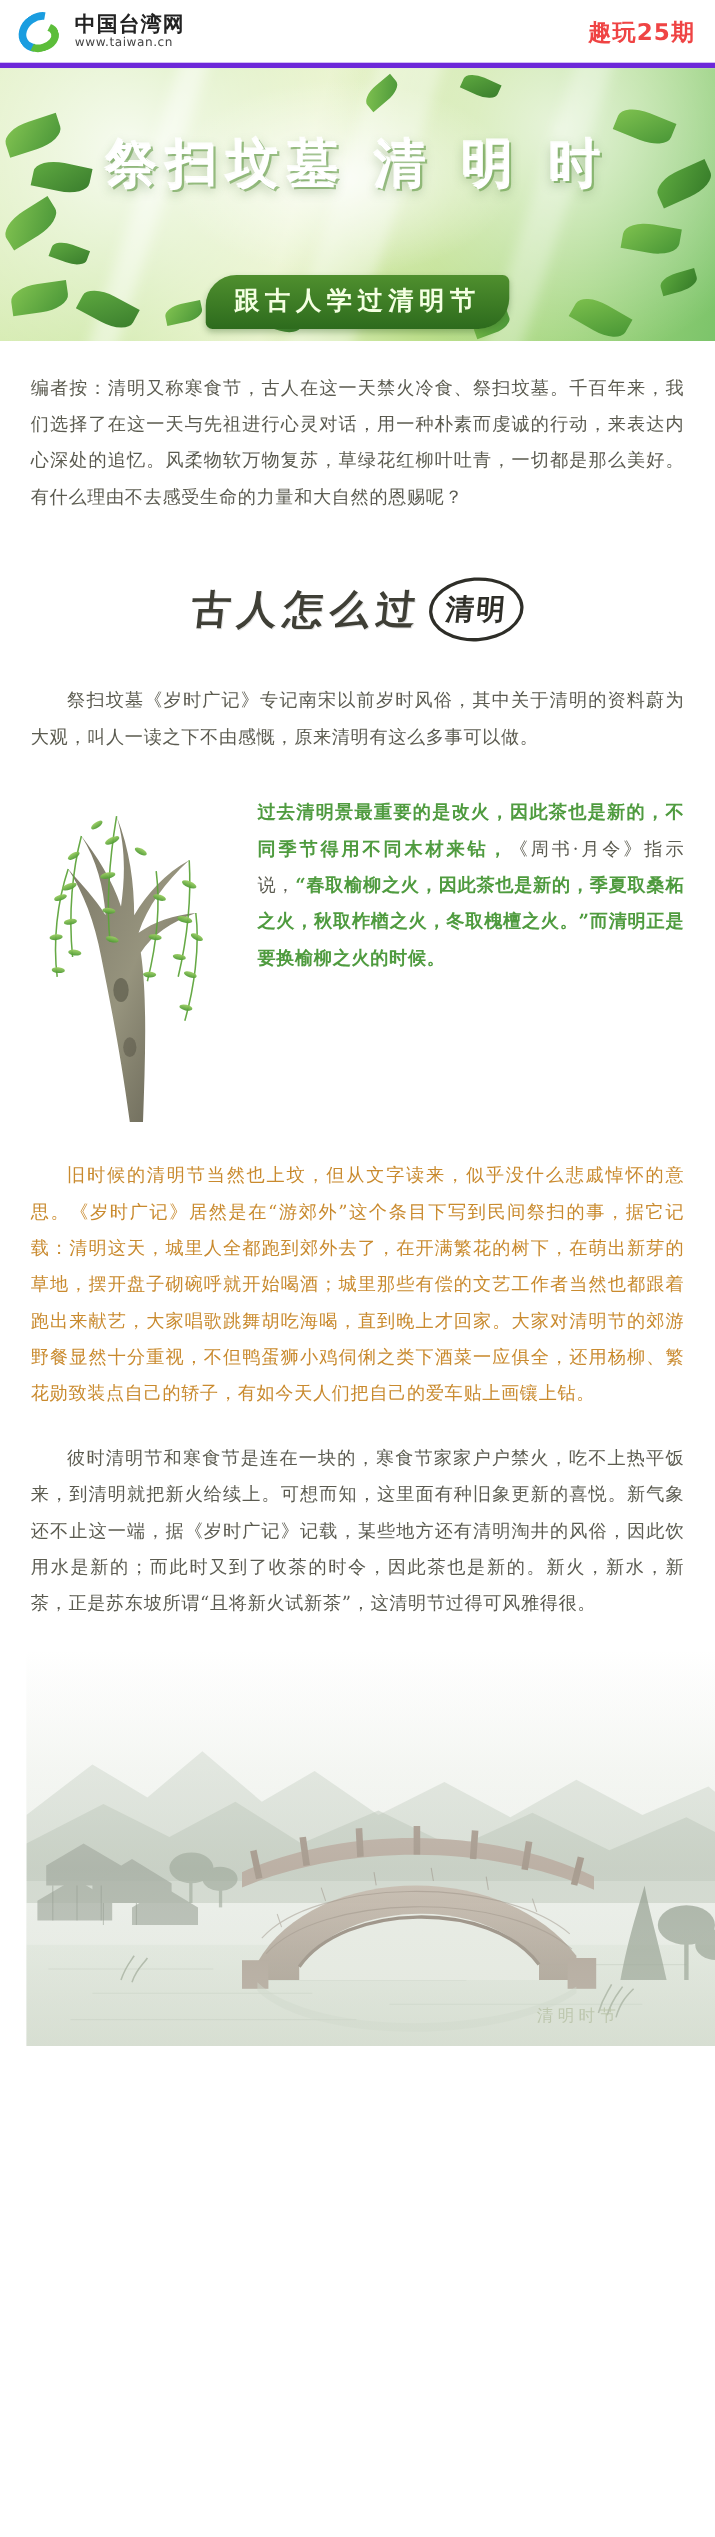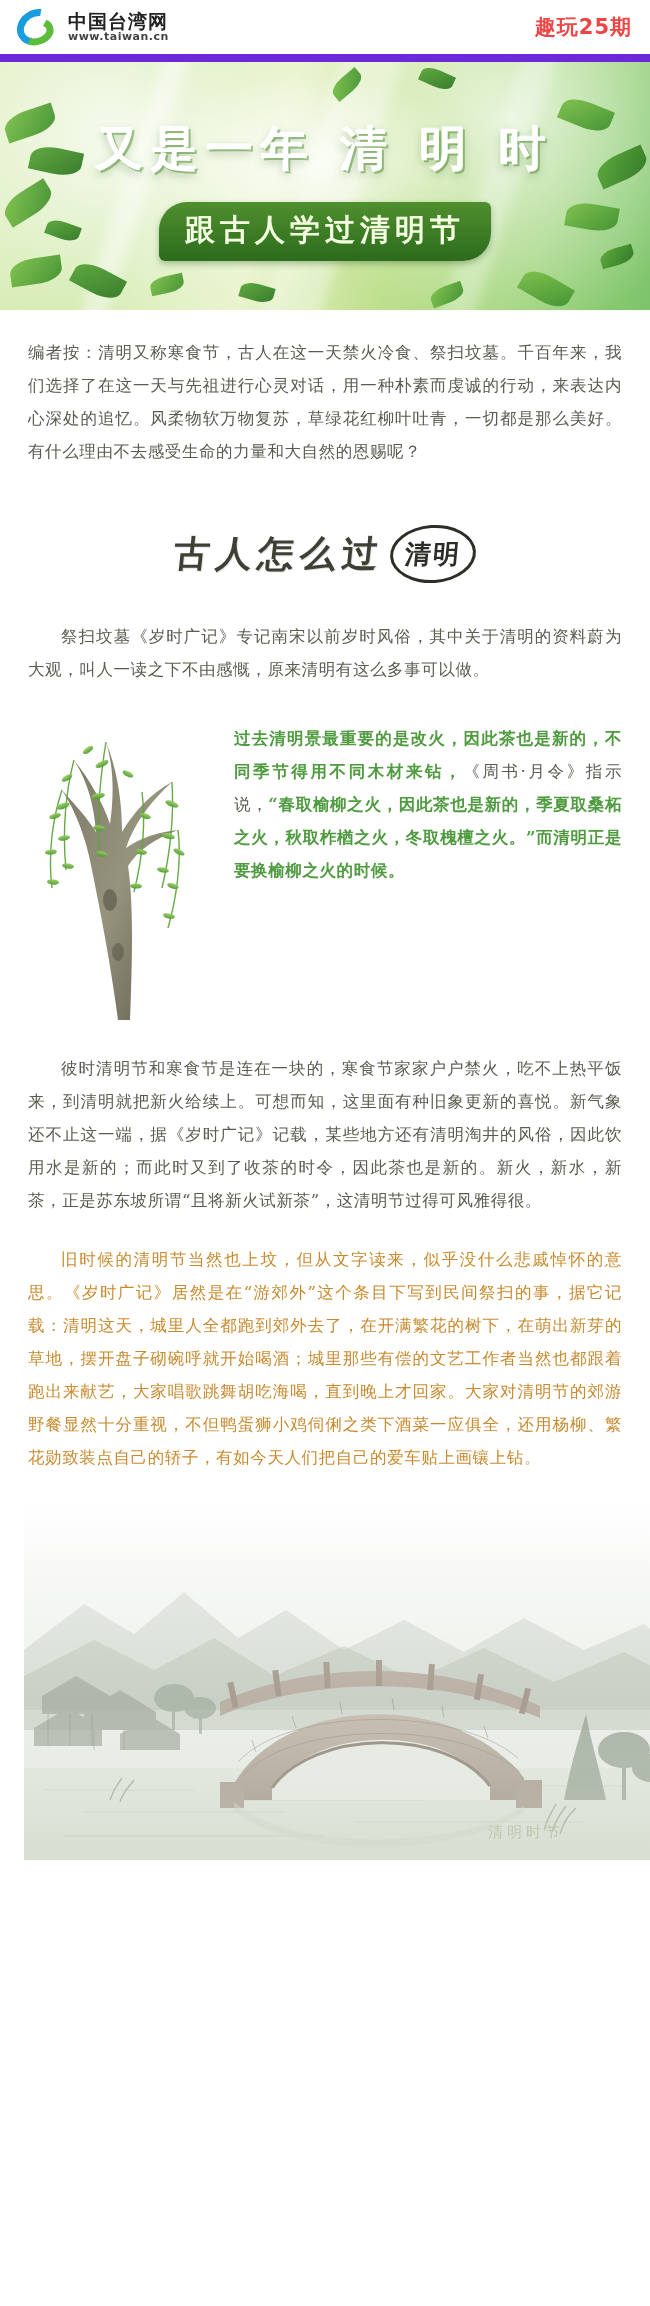--- a/index.html
+++ b/index.html
@@ -29,7 +29,7 @@
     display: flex;
     align-items: center;
     padding: 0 18px 0 14px;
-    border-bottom: 8px solid #6d28d9;
+    border-bottom: 5px solid #6d28d9;
   }
   .logo-wrap {
     display: flex;

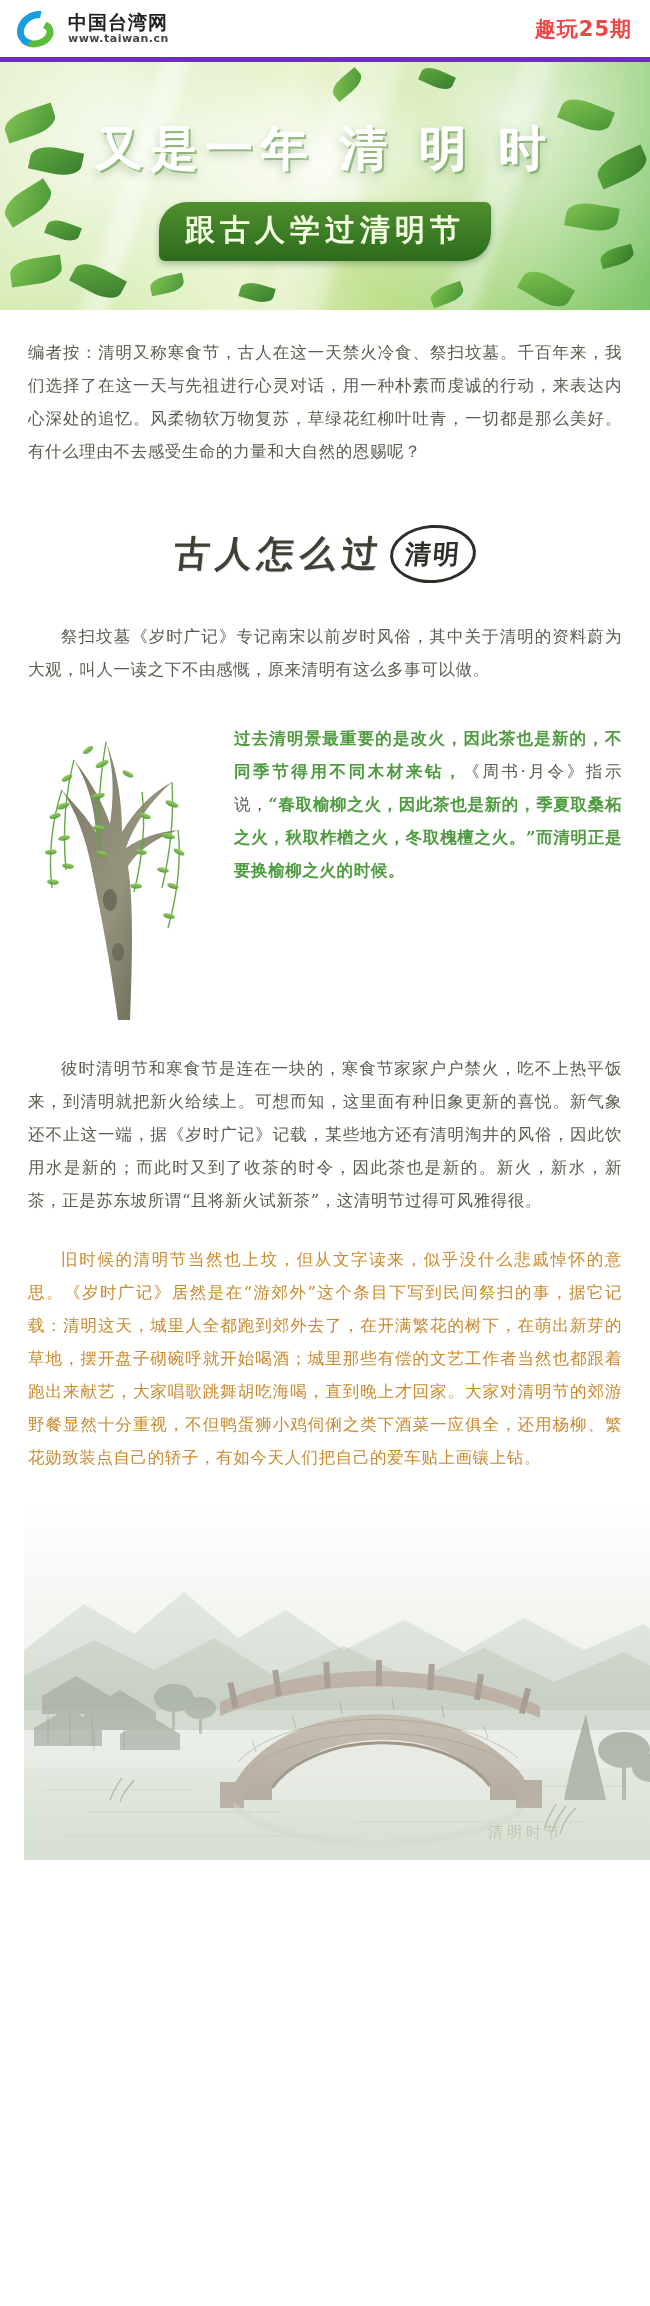--- a/index.html
+++ b/index.html
@@ -75,7 +75,6 @@
     font-size: 11px;
     color: #444;
     letter-spacing: 0.5px;
-    font-weight: bold;
   }
   .issue-badge {
     margin-left: auto;

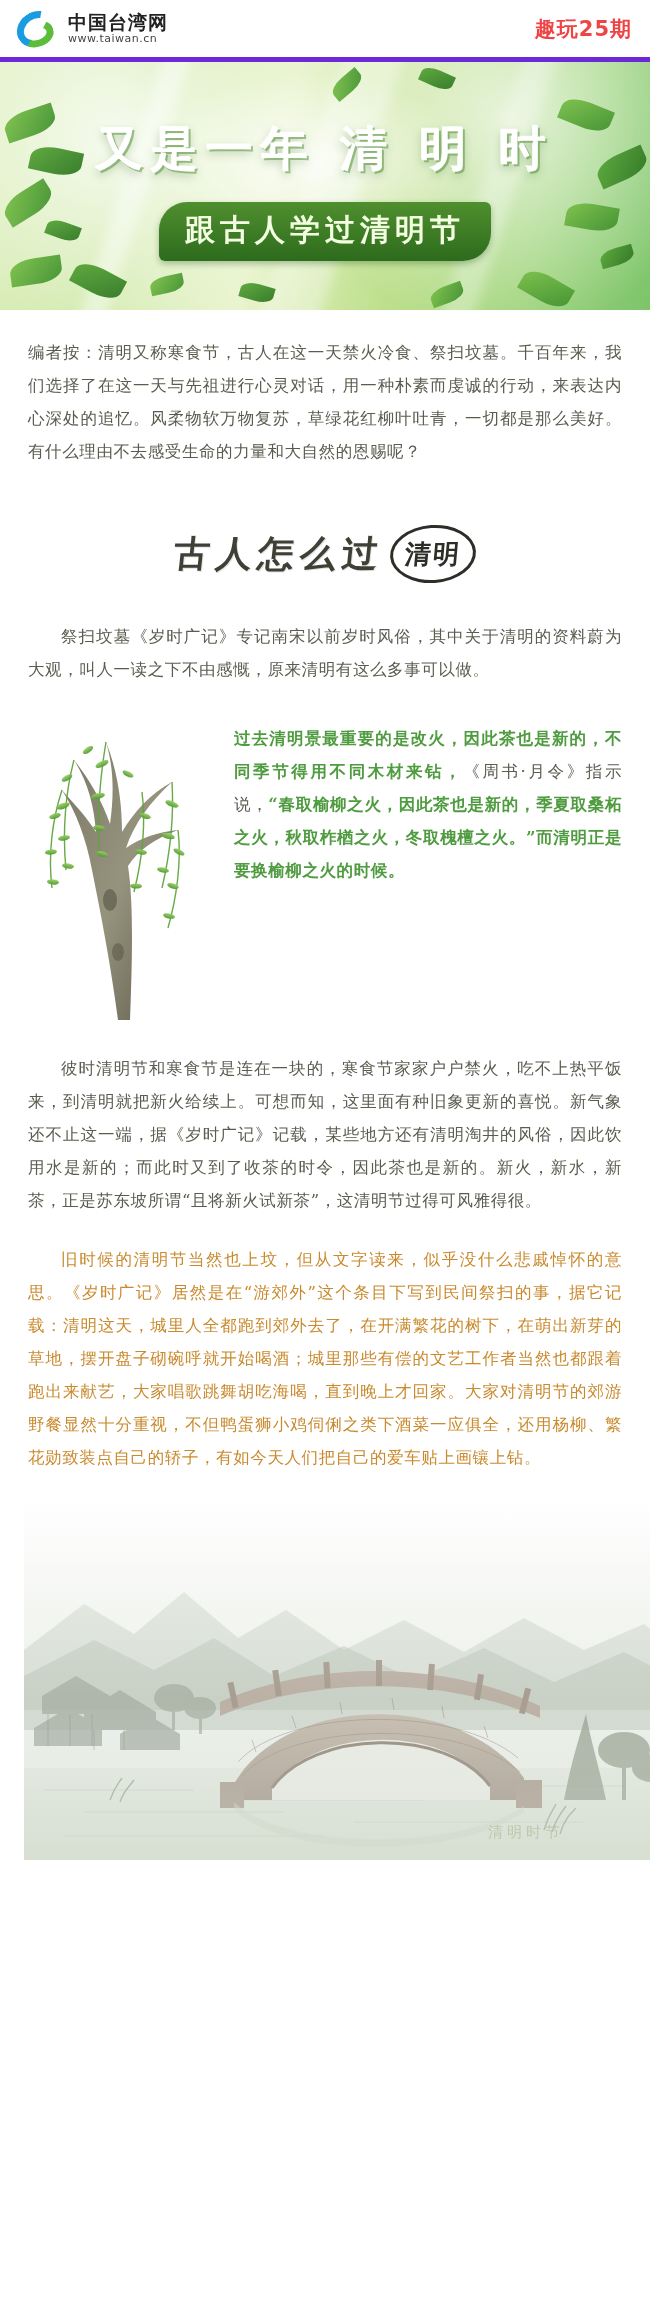--- a/index.html
+++ b/index.html
@@ -311,7 +311,7 @@
     <div class="leaf small l15"></div>
     <div class="leaf small dark l16"></div>
 
-    <div class="hero-title">又是一年 清 明 时</div>
+    <div class="hero-title">祭扫坟墓 清 明 时</div>
     <div class="hero-sub">
       <span>跟古人学过清明节</span>
     </div>

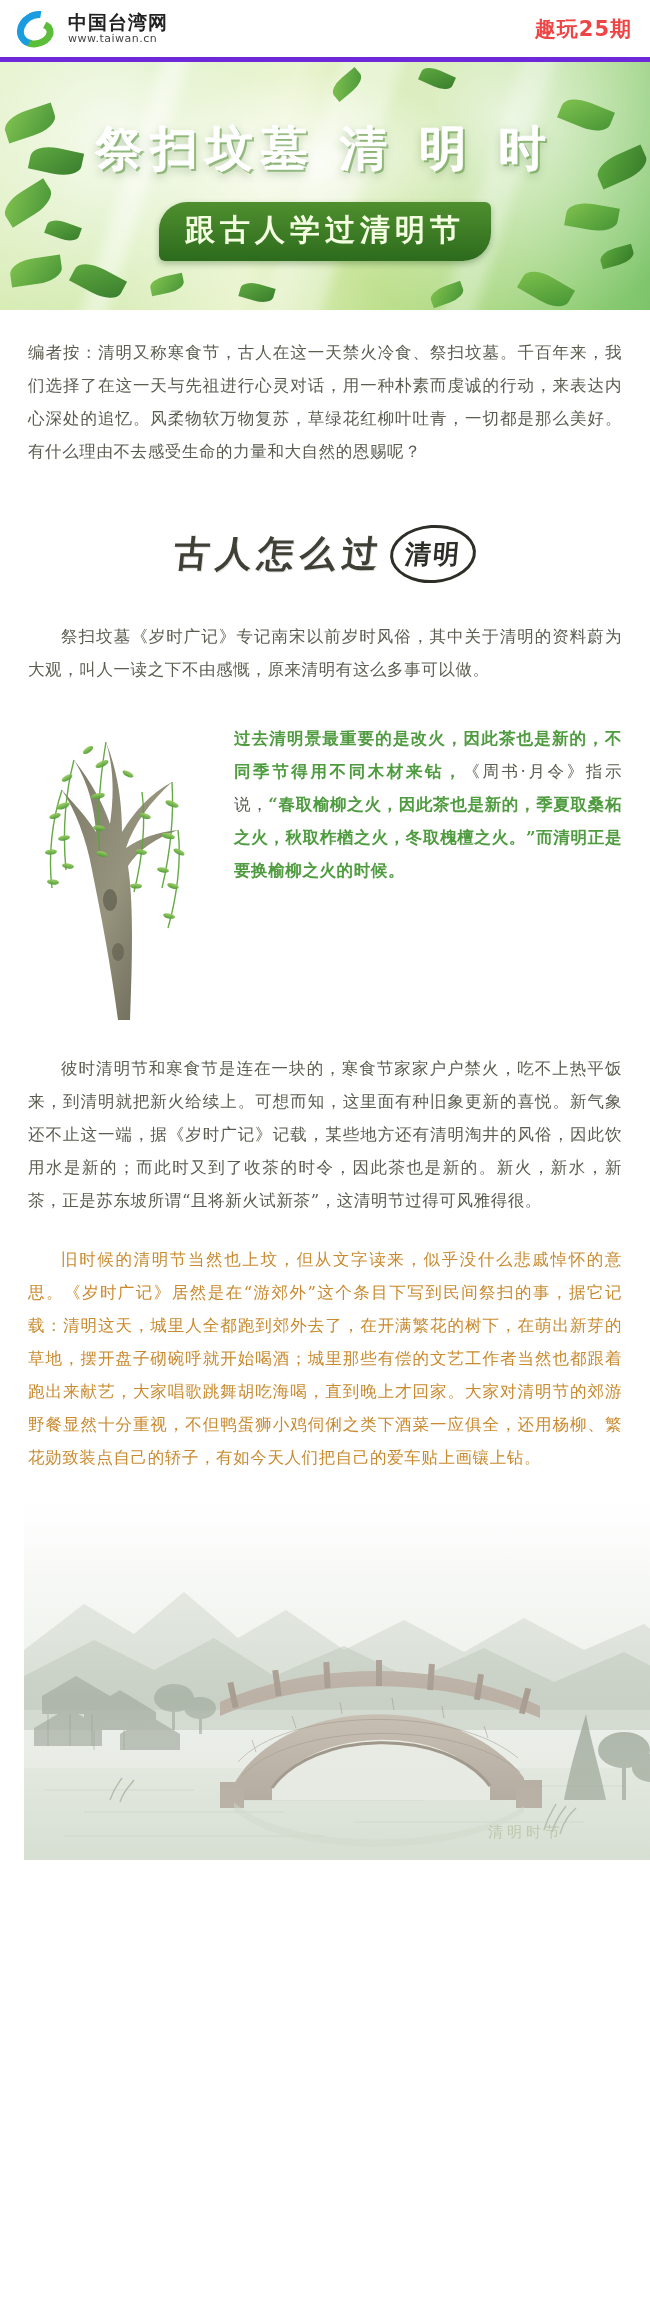--- a/index.html
+++ b/index.html
@@ -162,13 +162,14 @@
     background: linear-gradient(180deg, #4f8f2e, #2d6b1d);
     color: #f4ffe2;
     font-family: "DejaVu Serif", "Liberation Serif", serif;
-    font-size: 30px;
+    font-size: 23px;
     font-weight: bold;
     letter-spacing: 5px;
     padding: 8px 26px 10px;
     border-radius: 28px 6px 28px 6px;
     box-shadow: 0 3px 6px rgba(40,90,30,0.35);
     white-space: nowrap;
+    margin-top: 48px;
   }
 
   

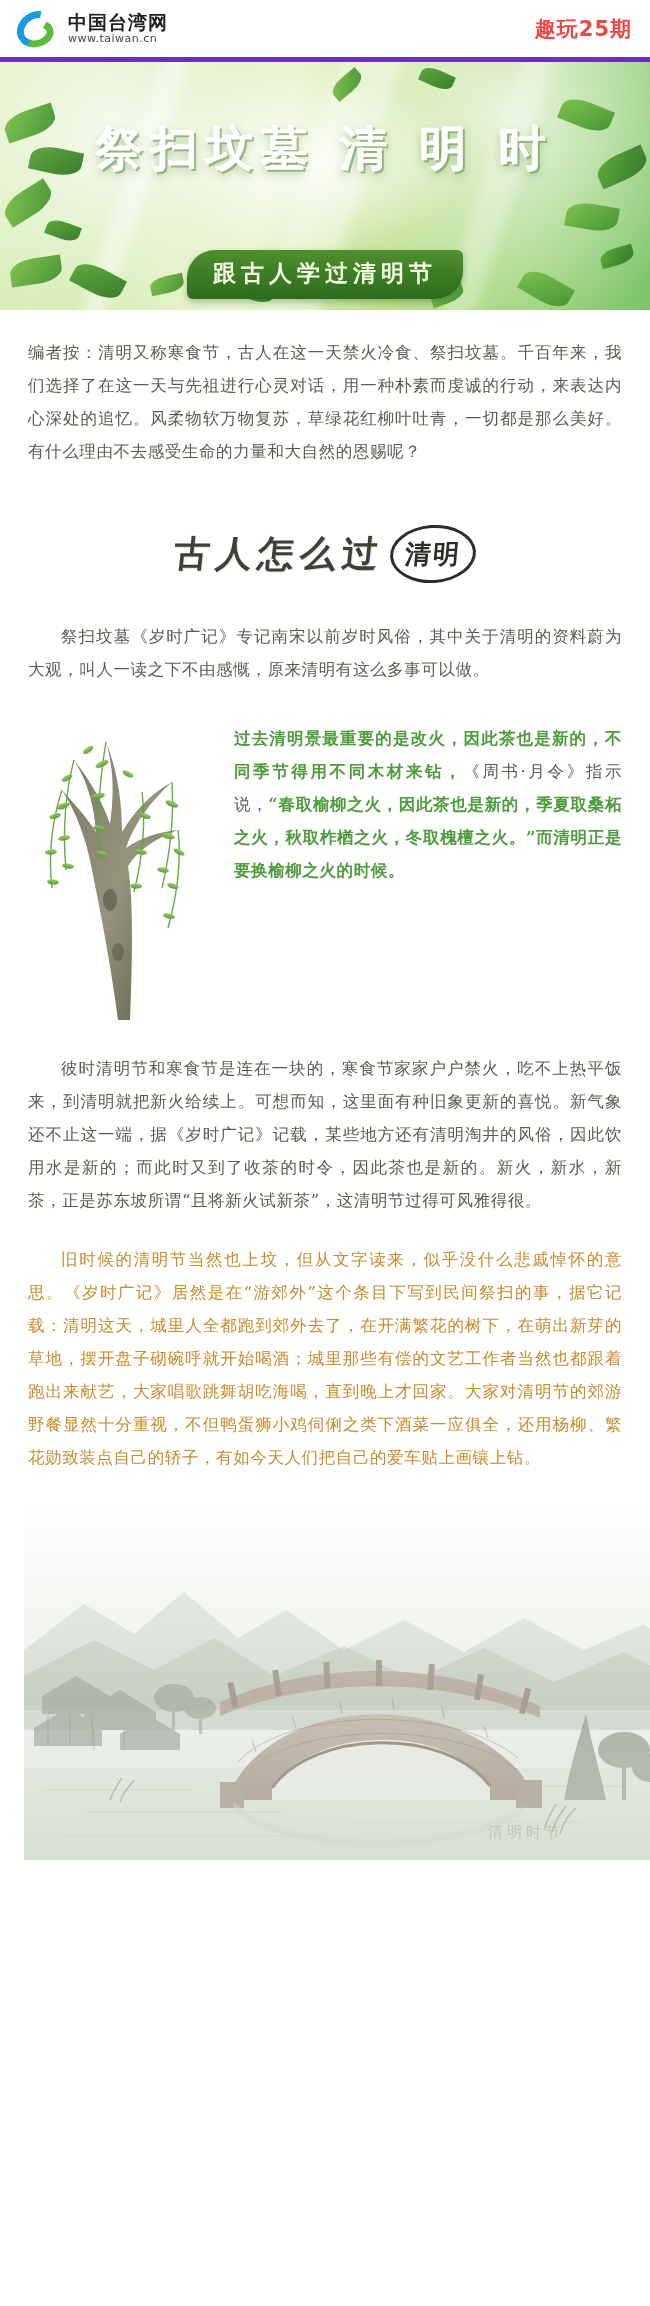--- a/index.html
+++ b/index.html
@@ -391,9 +391,9 @@
       </div>
     </div>
 
+    <p class="para orange indent">旧时候的清明节当然也上坟，但从文字读来，似乎没什么悲戚悼怀的意思。《岁时广记》居然是在“游郊外”这个条目下写到民间祭扫的事，据它记载：清明这天，城里人全都跑到郊外去了，在开满繁花的树下，在萌出新芽的草地，摆开盘子砌碗呼就开始喝酒；城里那些有偿的文艺工作者当然也都跟着跑出来献艺，大家唱歌跳舞胡吃海喝，直到晚上才回家。大家对清明节的郊游野餐显然十分重视，不但鸭蛋狮小鸡伺俐之类下酒菜一应俱全，还用杨柳、繁花勋致装点自己的轿子，有如今天人们把自己的爱车贴上画镶上钻。</p>
+
     <p class="para indent">彼时清明节和寒食节是连在一块的，寒食节家家户户禁火，吃不上热平饭来，到清明就把新火给续上。可想而知，这里面有种旧象更新的喜悦。新气象还不止这一端，据《岁时广记》记载，某些地方还有清明淘井的风俗，因此饮用水是新的；而此时又到了收茶的时令，因此茶也是新的。新火，新水，新茶，正是苏东坡所谓“且将新火试新茶”，这清明节过得可风雅得很。</p>
-
-    <p class="para orange indent">旧时候的清明节当然也上坟，但从文字读来，似乎没什么悲戚悼怀的意思。《岁时广记》居然是在“游郊外”这个条目下写到民间祭扫的事，据它记载：清明这天，城里人全都跑到郊外去了，在开满繁花的树下，在萌出新芽的草地，摆开盘子砌碗呼就开始喝酒；城里那些有偿的文艺工作者当然也都跟着跑出来献艺，大家唱歌跳舞胡吃海喝，直到晚上才回家。大家对清明节的郊游野餐显然十分重视，不但鸭蛋狮小鸡伺俐之类下酒菜一应俱全，还用杨柳、繁花勋致装点自己的轿子，有如今天人们把自己的爱车贴上画镶上钻。</p>
   </div>
 
   <div class="ink-footer">

